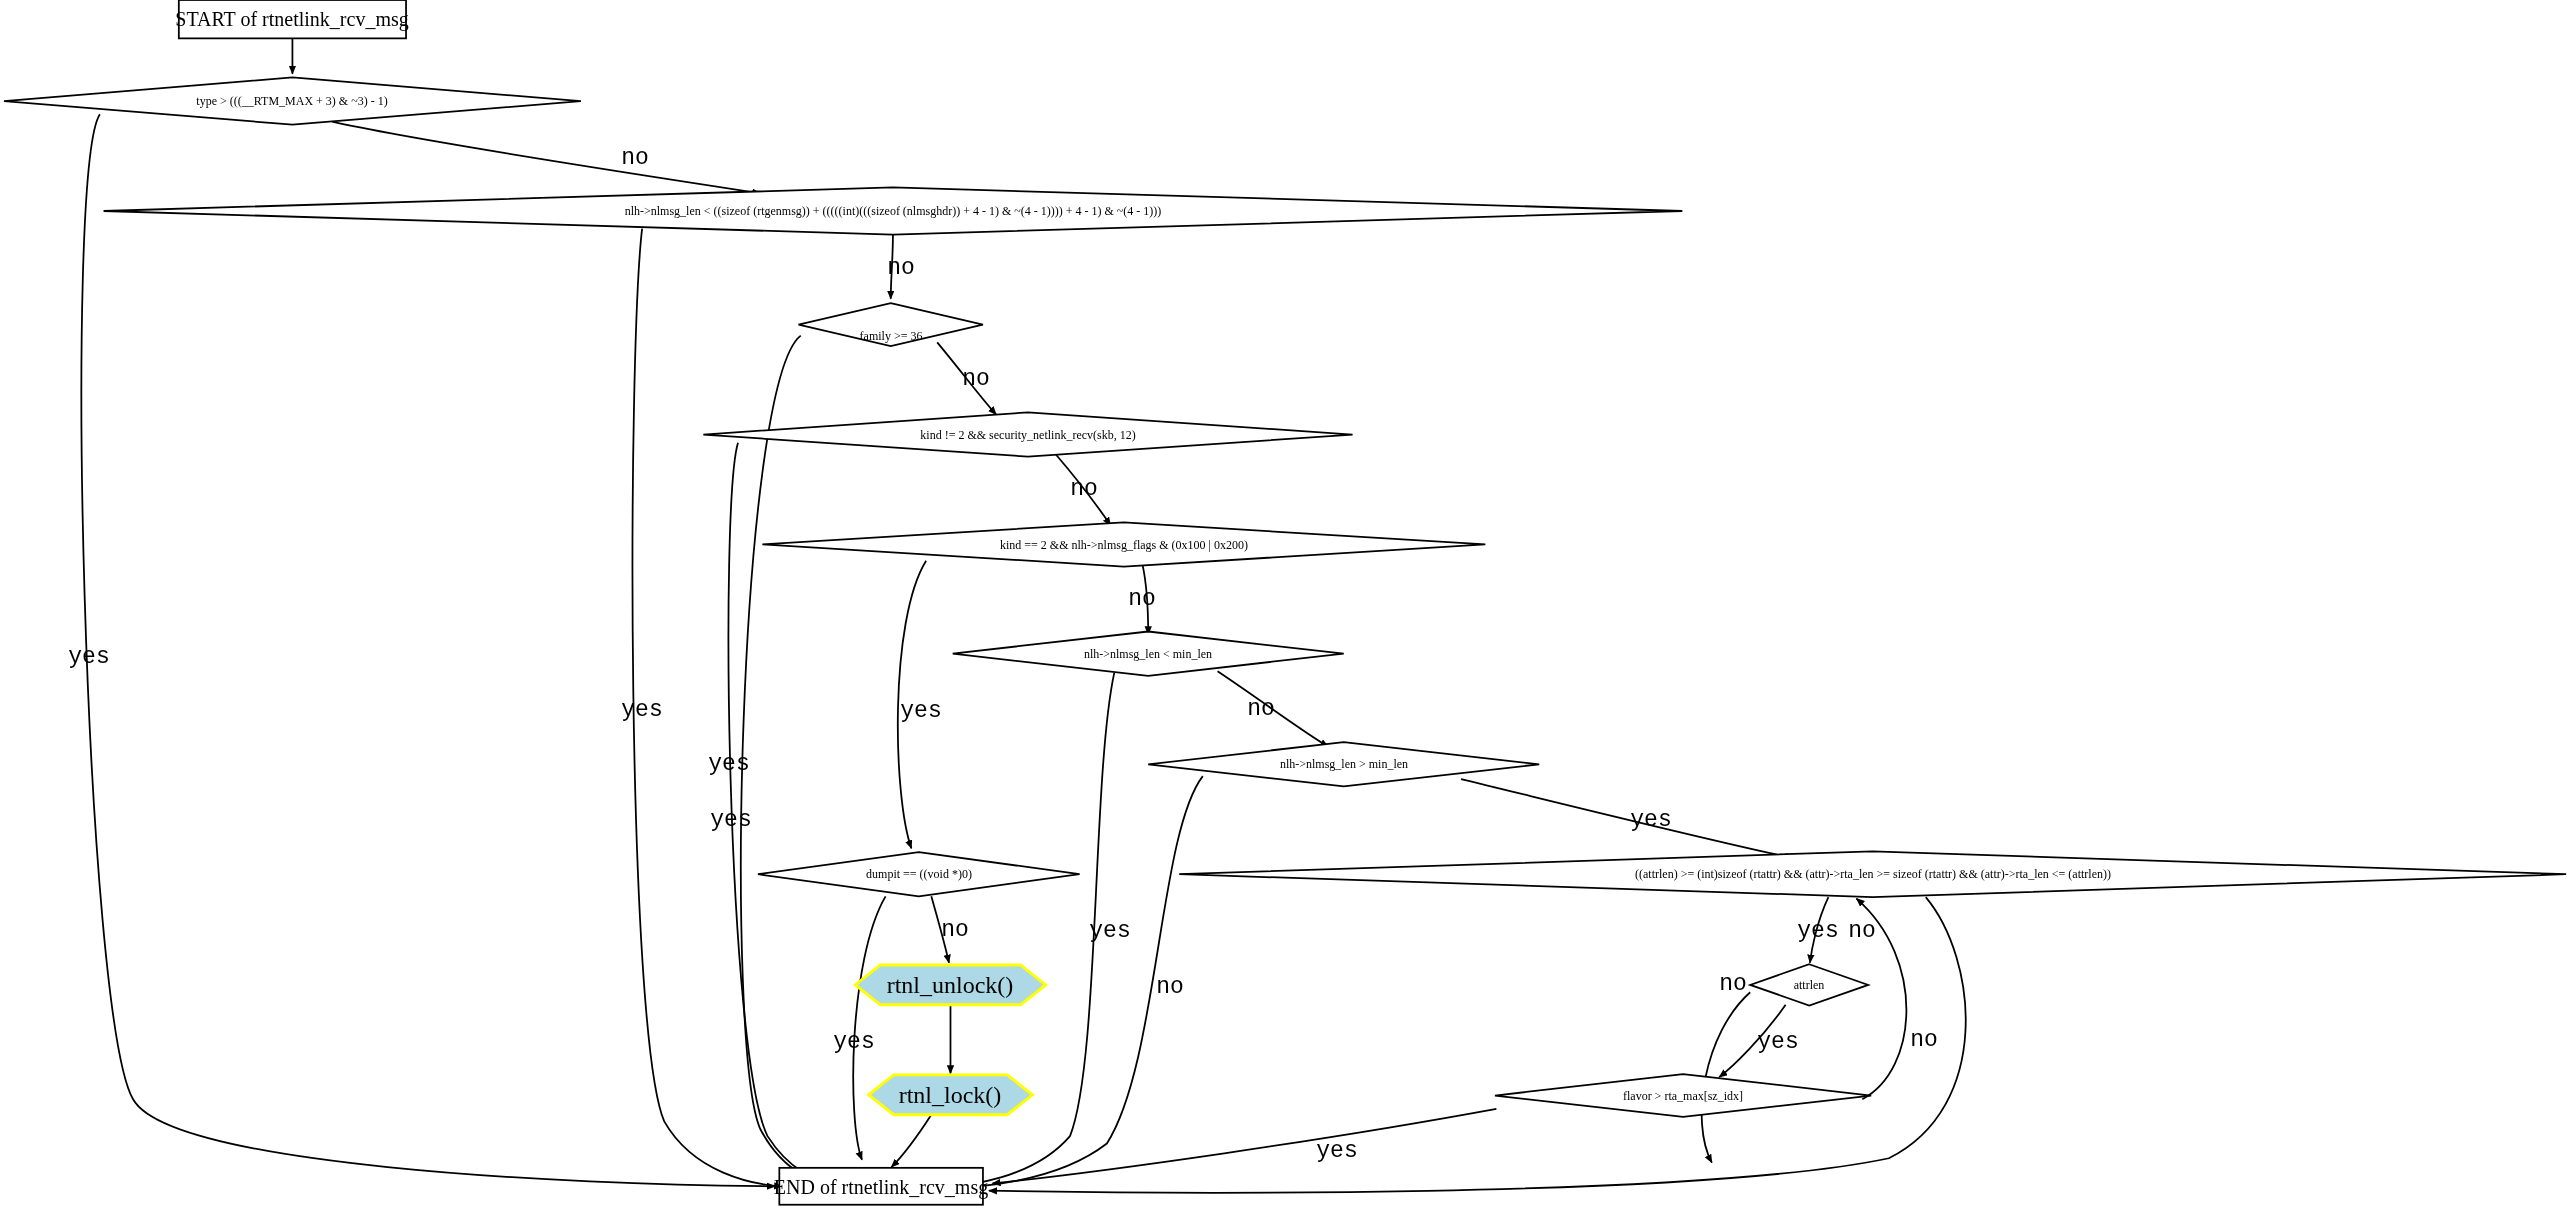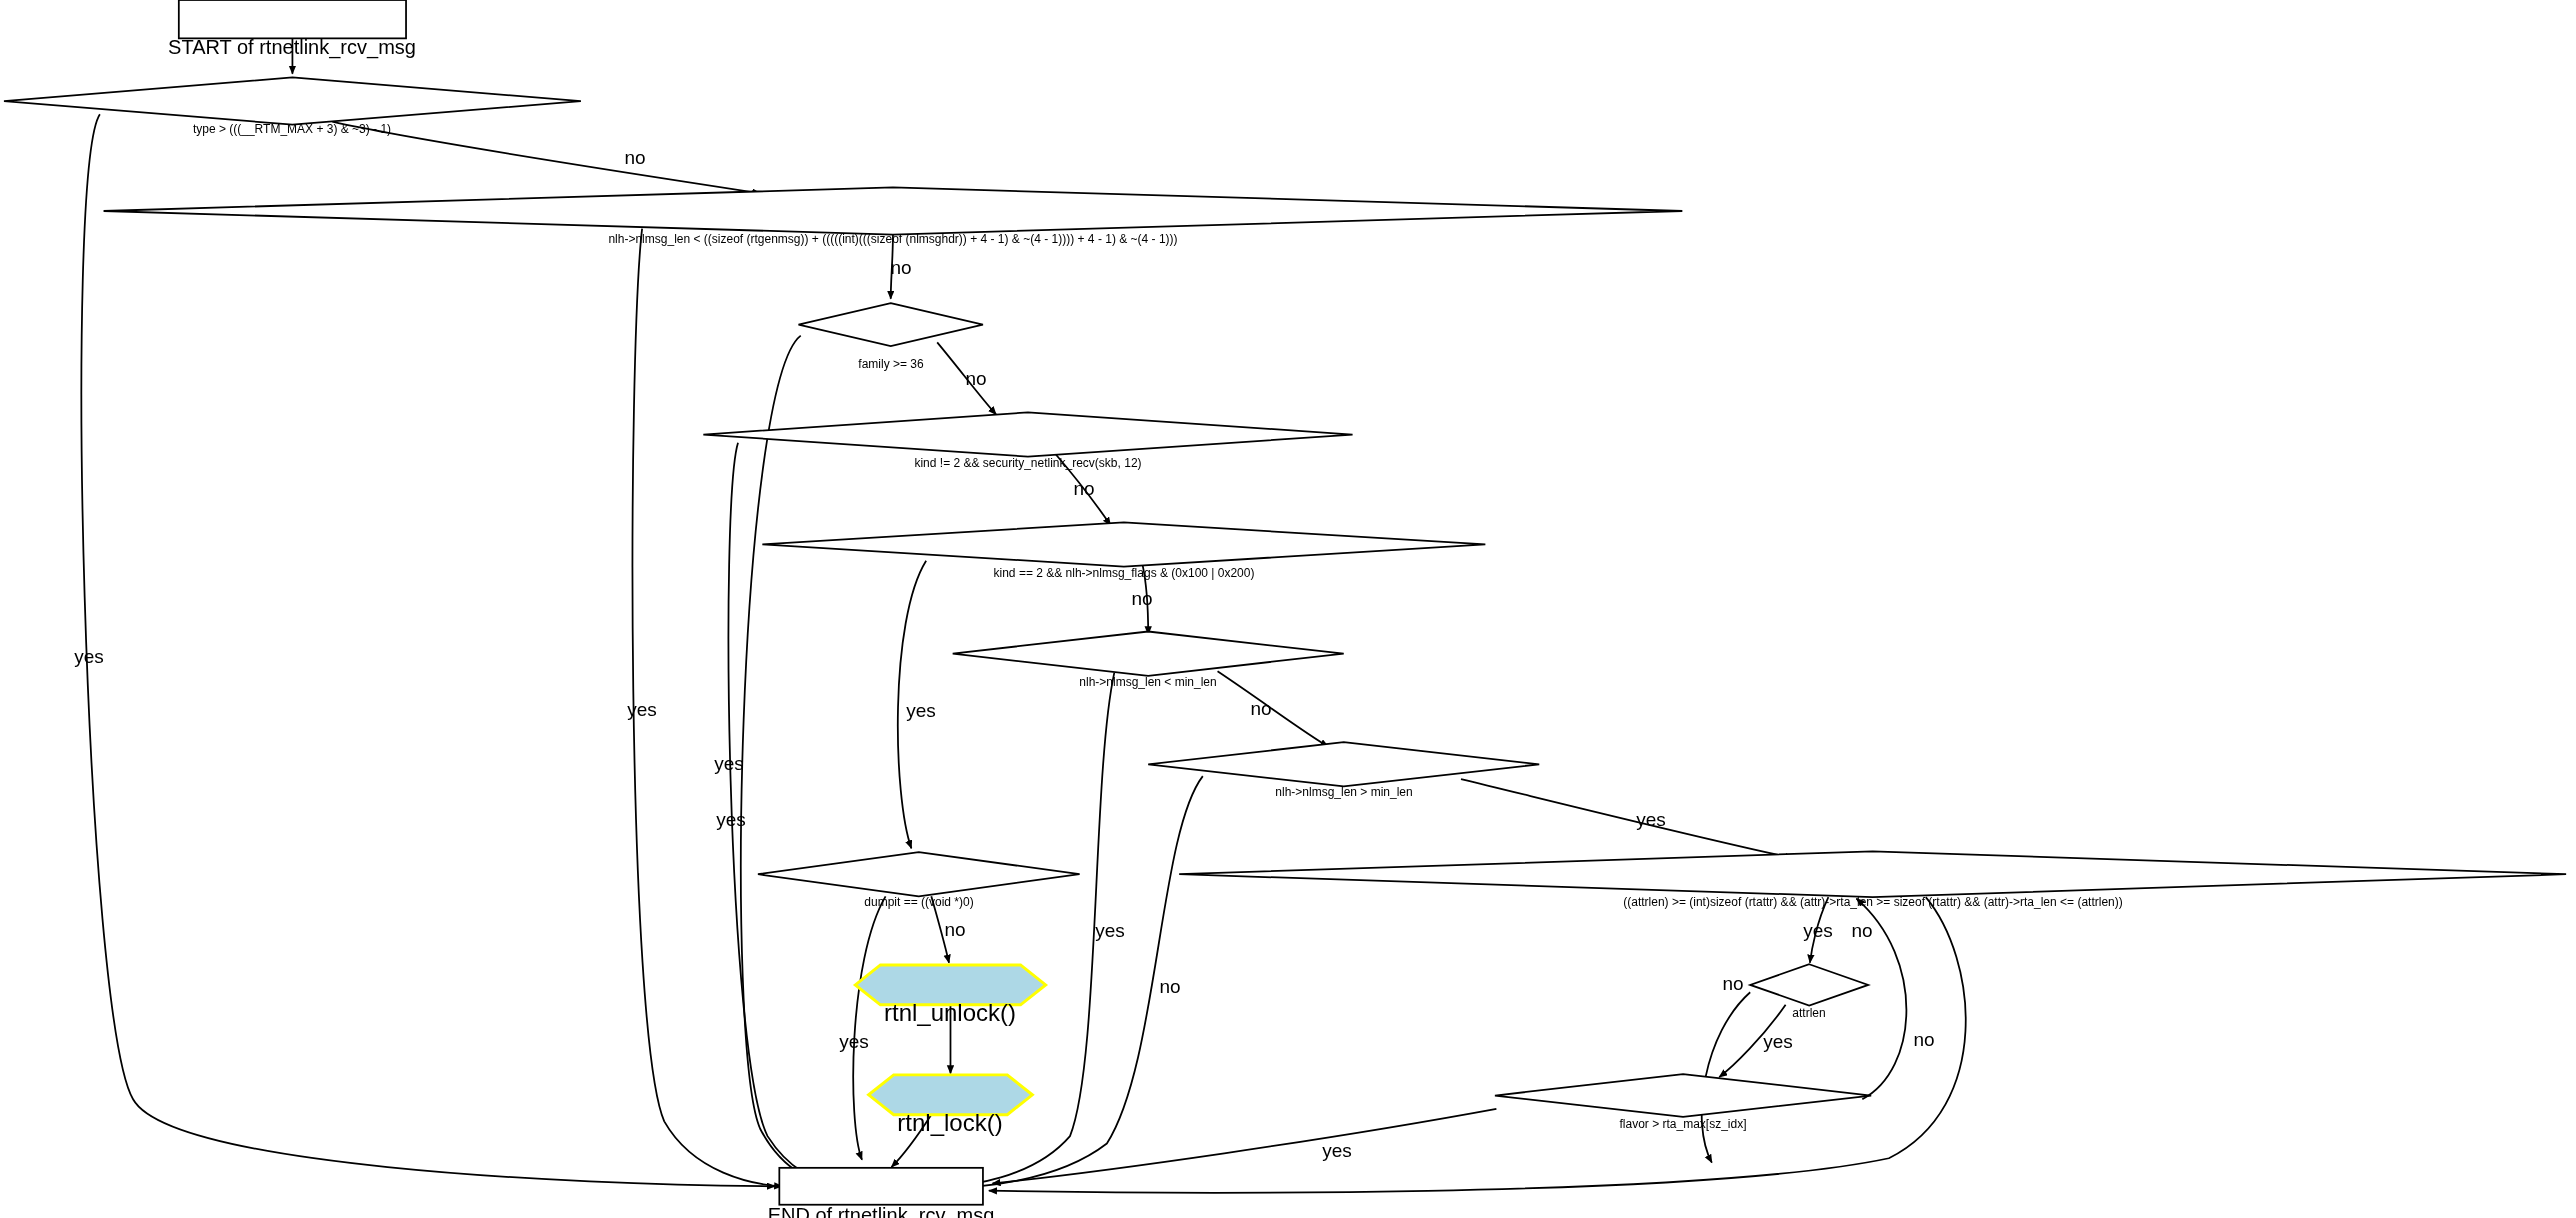--- a/index.html
+++ b/index.html
@@ -7,8 +7,8 @@
           font-family:"Liberation Serif","DejaVu Serif",serif;overflow:hidden;}
   svg.layer{position:absolute;left:0;top:0;width:2576px;height:1218px;}
   .node-label{position:absolute;white-space:nowrap;color:#000;
-              font-family:Liberation Sans, sans-serif;
-              transform:translate(-50%,-50%);pointer-events:none;margin-top:28px;}
+              font-family:Liberation Serif, serif;
+              transform:translate(-50%,-50%);pointer-events:none;}
   .edge-label{position:absolute;white-space:nowrap;color:#000;
               font-family:Liberation Sans, sans-serif;
               font-size:19px;transform:translate(-50%,-50%);pointer-events:none;}

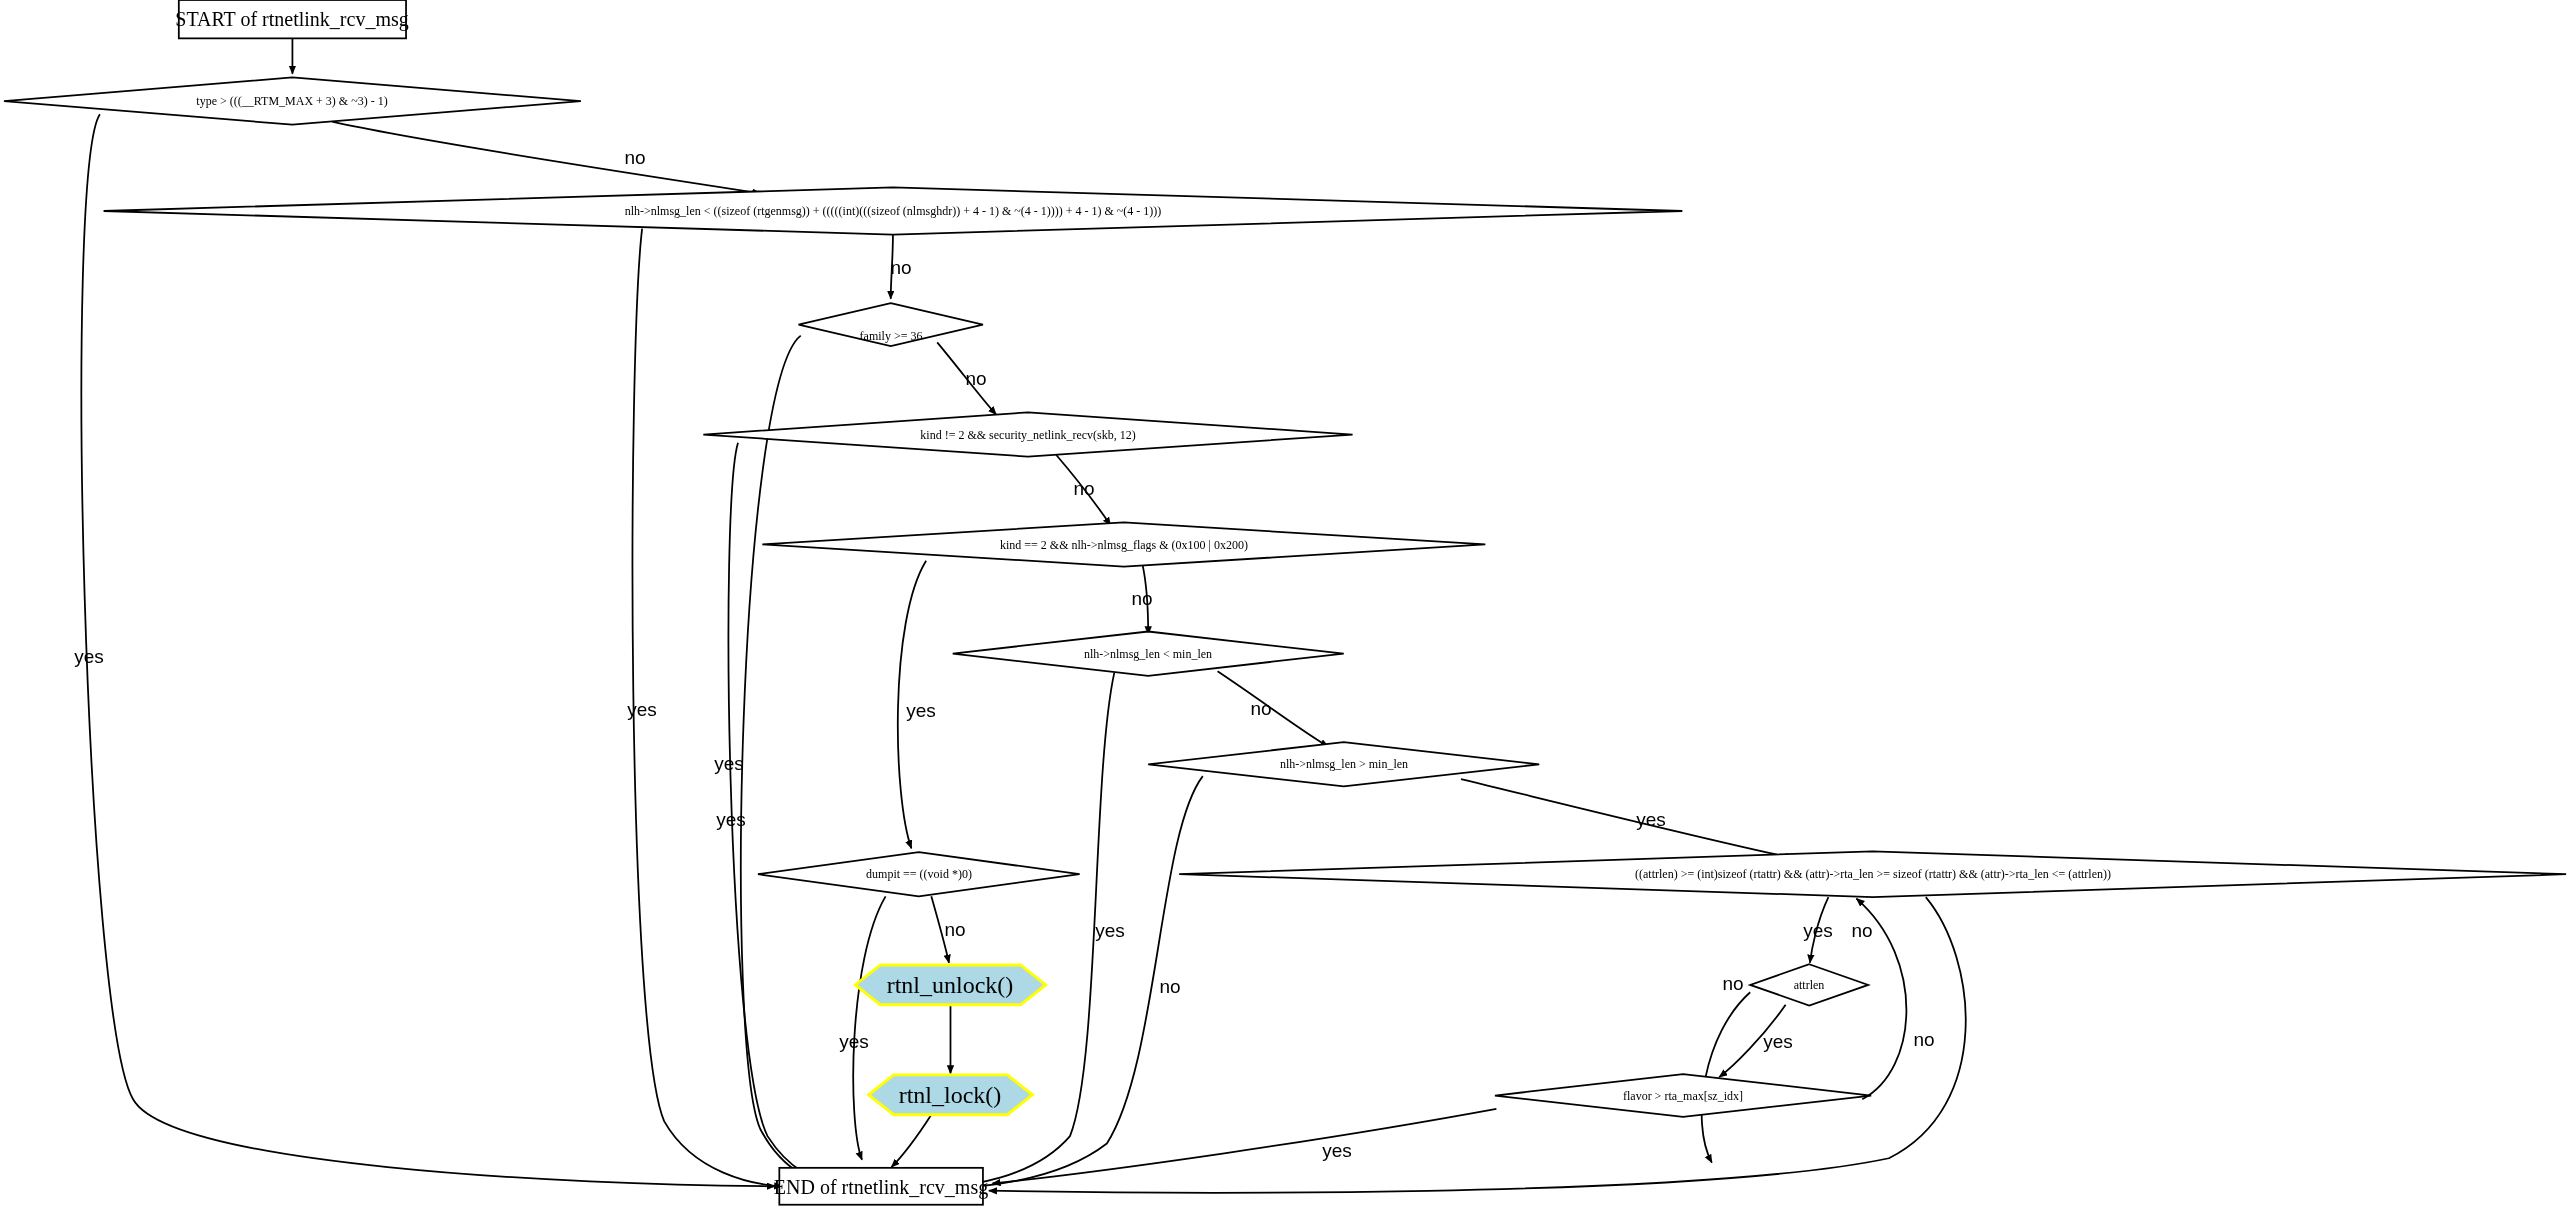--- a/index.html
+++ b/index.html
@@ -10,8 +10,8 @@
               font-family:Liberation Serif, serif;
               transform:translate(-50%,-50%);pointer-events:none;}
   .edge-label{position:absolute;white-space:nowrap;color:#000;
-              font-family:Liberation Sans, sans-serif;
-              font-size:19px;transform:translate(-50%,-50%);pointer-events:none;}
+              font-family:Liberation Mono, monospace;
+              font-size:23px;transform:translate(-50%,-50%);pointer-events:none;}
   .n-terminal{font-size:20px;}
   .n-decision{font-size:12px;}
   .n-call{font-size:24px;}

